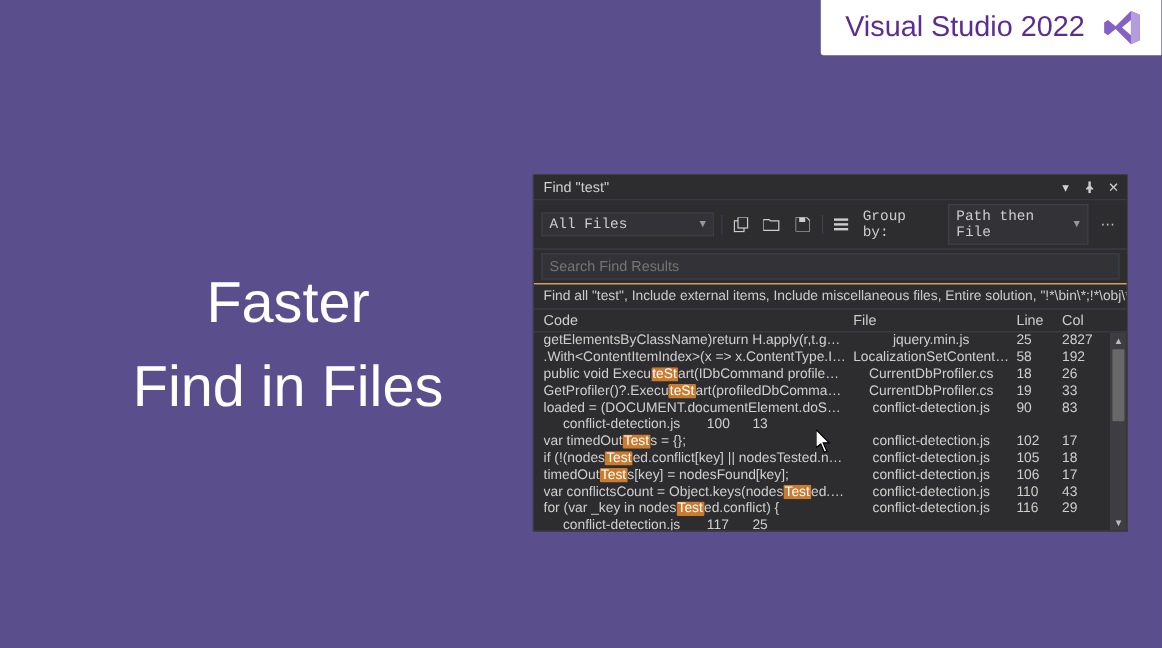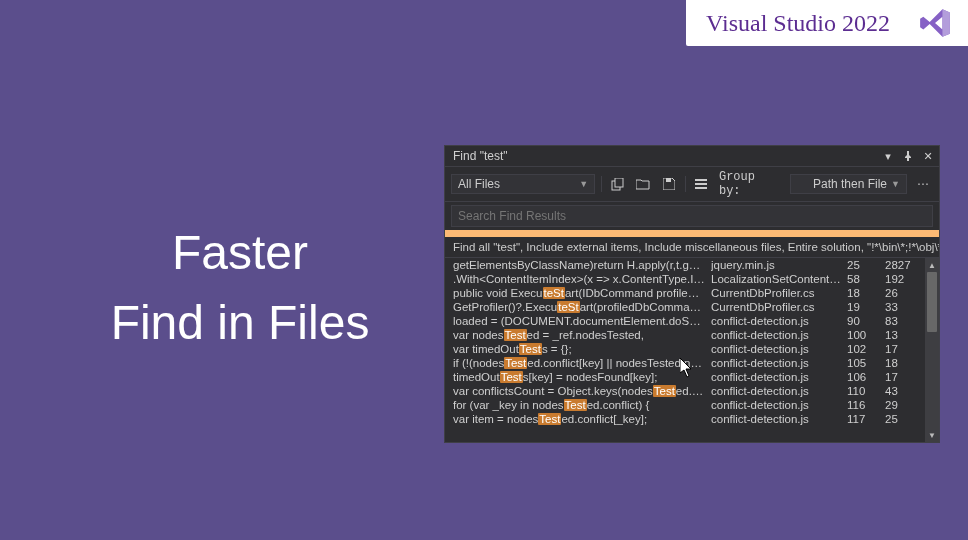--- a/index.html
+++ b/index.html
@@ -10,9 +10,8 @@
   .vs-badge {
     position: absolute; top: 0; right: 0;
     background: #fff; padding: 6px 16px 6px 20px;
-    display: flex; align-items: center; gap: 28px;
+    display: flex; align-items: center; gap: 14px;
     border-bottom-left-radius: 2px;
-    font-family: Liberation Serif, serif;
   }
   .vs-badge-text { color: #5c2d91; font-size: 24px; font-weight: 400; }
   .vs-logo { width: 34px; height: 34px; display: flex; align-items: center; justify-content: center; }

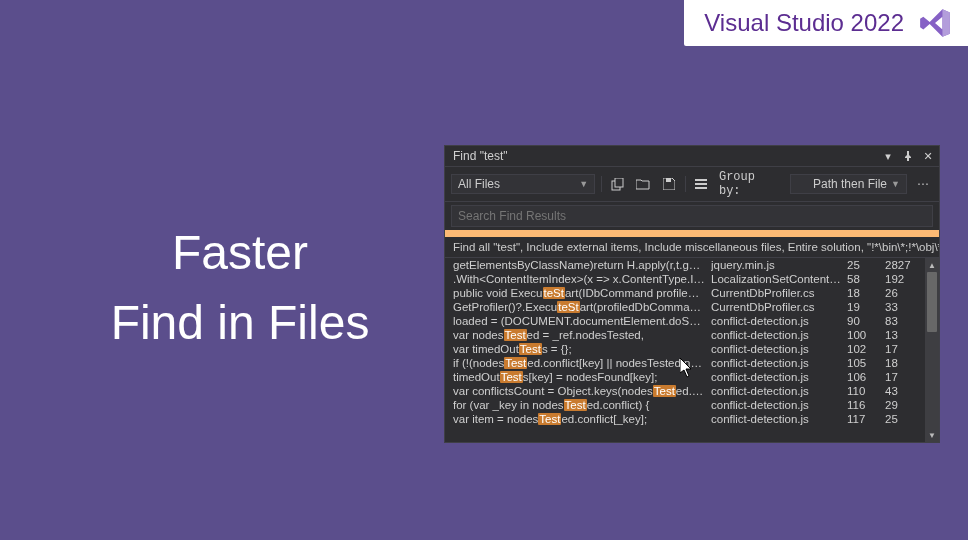--- a/index.html
+++ b/index.html
@@ -51,6 +51,7 @@
     background: #333337; border: 1px solid #3f3f46; color: #ccc;
     padding: 2px 6px; font-size: 12px; display: flex; align-items: center; justify-content: space-between;
     cursor: pointer;
+    font-family: Liberation Mono, monospace;
   }
   .dropdown .chev { color: #999; font-size: 9px; margin-left: 4px; }
   .dd-files { width: 148px; }

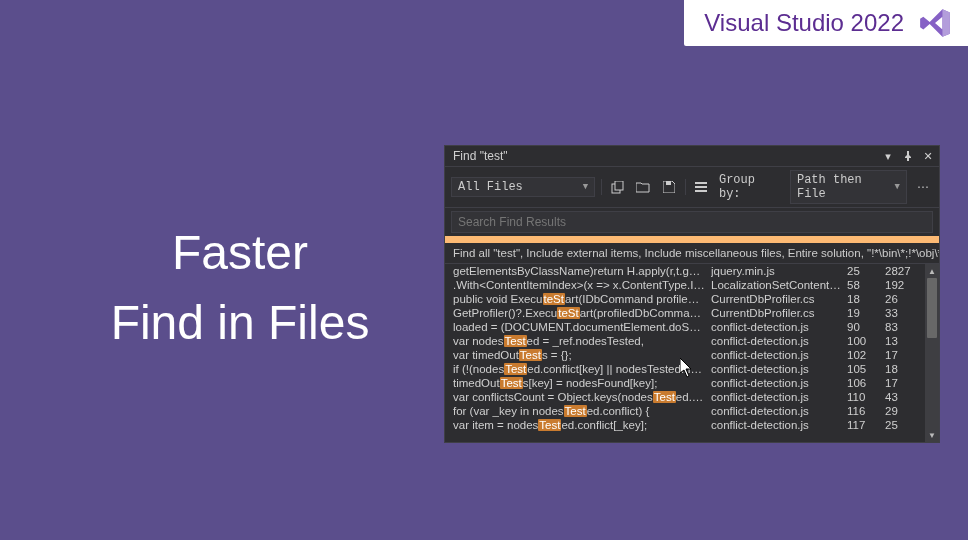--- a/index.html
+++ b/index.html
@@ -65,7 +65,7 @@
   .toolbar-right { margin-left: auto; display:flex; }
 
   .search-row {
-    padding: 3px 6px; border-bottom: 7px solid #fdba74;
+    padding: 3px 6px; border-bottom: 1px solid #fdba74;
   }
   .search-input {
     width: 100%; background: #333337; border: 1px solid #3f3f46;

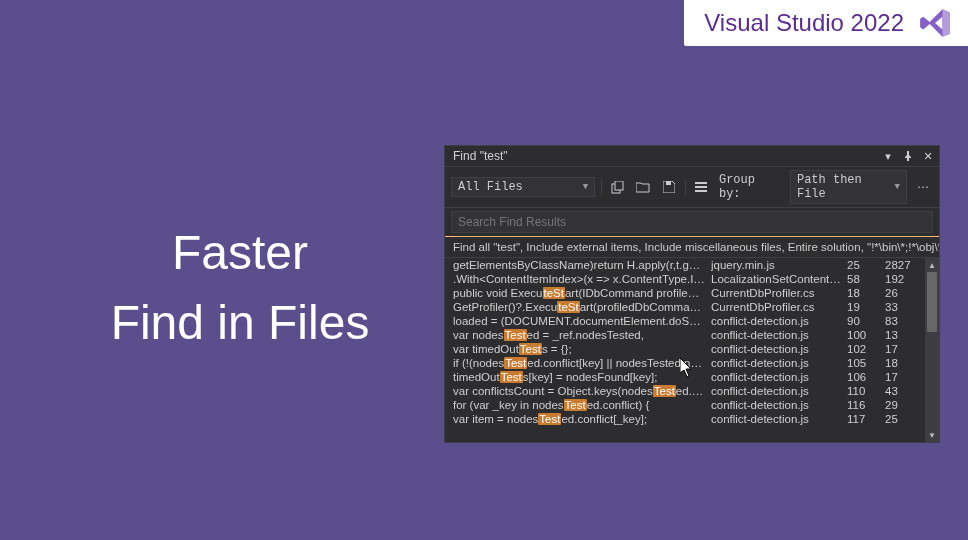--- a/index.html
+++ b/index.html
@@ -200,6 +200,13 @@
 
   <div class="summary">Find all "test", Include external items, Include miscellaneous files, Entire solution, "!*\bin\*;!*\obj\*;!*\.</div>
 
+  <div class="results-head">
+    <div class="col-code">Code</div>
+    <div class="col-file">File</div>
+    <div class="col-line">Line</div>
+    <div class="col-col">Col</div>
+    <div class="scroll-gutter"></div>
+  </div>
 
   <div class="results">
     <div class="results-inner" id="results-inner">

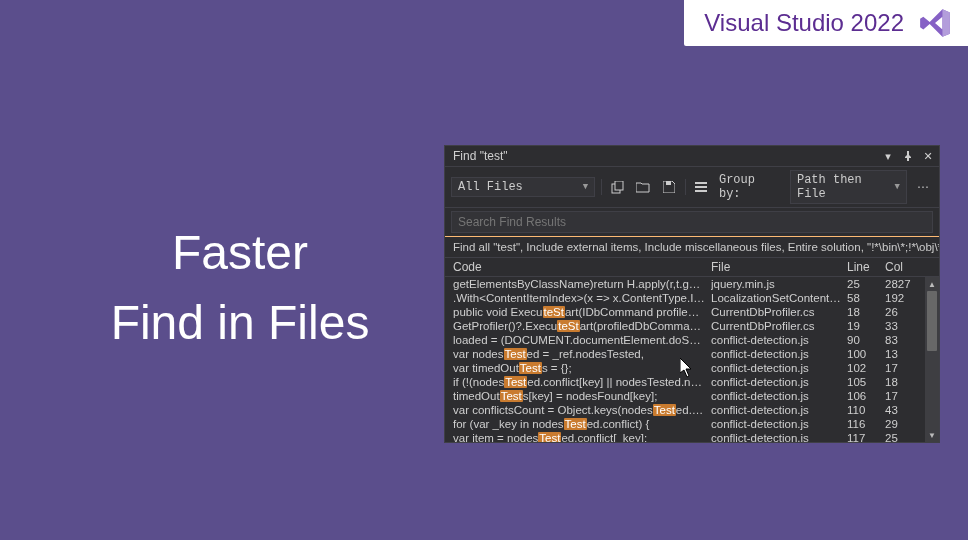--- a/index.html
+++ b/index.html
@@ -97,7 +97,7 @@
     white-space: nowrap;
   }
   .row .c-code { width: 258px; overflow: hidden; text-overflow: ellipsis; padding-right: 6px; }
-  .row .c-file { width: 136px; overflow: hidden; text-overflow: ellipsis; padding-right: 6px; }
+  .row .c-file { width: 136px; overflow: hidden; text-overflow: ellipsis; padding-right: 6px; text-align: center; }
   .row .c-line { width: 38px; }
   .row .c-col  { width: 34px; }
   .hl { background: #c97b2f; color: #fff; padding: 0 1px; border-radius: 1px; text-align: center; }

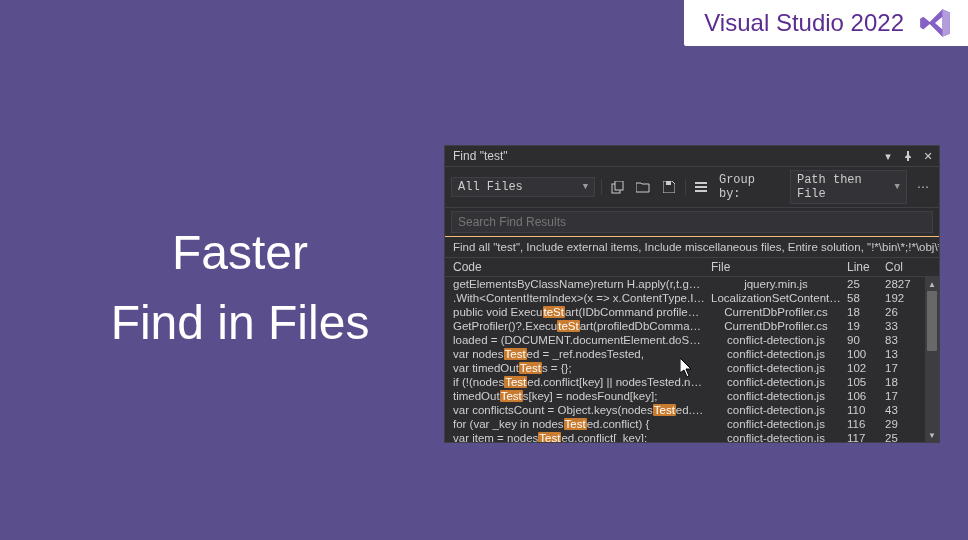--- a/index.html
+++ b/index.html
@@ -241,7 +241,6 @@
           <div class="c-col">83</div>
         </div>
         <div class="row">
-          <div class="c-code">var nodes<span class="hl">Test</span>ed = _ref.nodesTested,</div>
           <div class="c-file">conflict-detection.js</div>
           <div class="c-line">100</div>
           <div class="c-col">13</div>

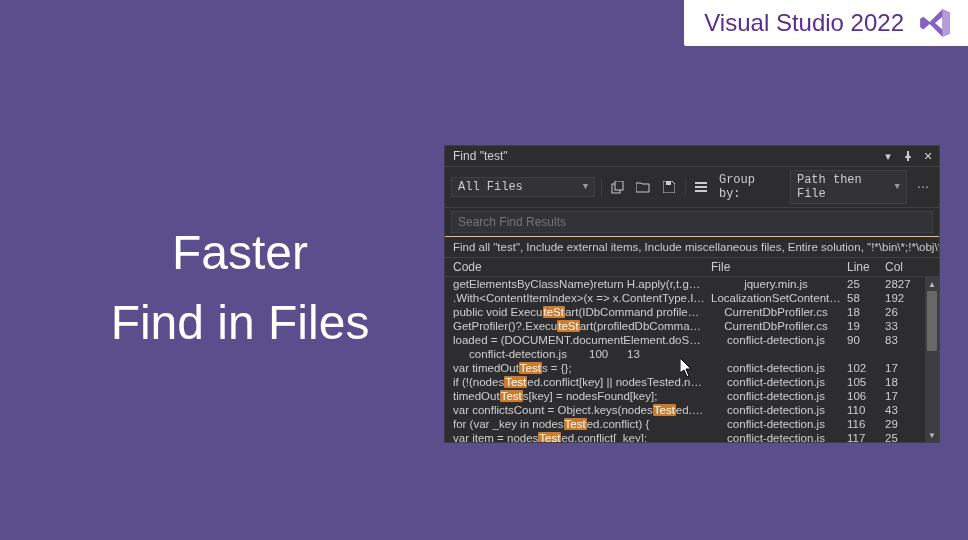--- a/index.html
+++ b/index.html
@@ -276,7 +276,6 @@
           <div class="c-col">29</div>
         </div>
         <div class="row">
-          <div class="c-code">var item = nodes<span class="hl">Test</span>ed.conflict[_key];</div>
           <div class="c-file">conflict-detection.js</div>
           <div class="c-line">117</div>
           <div class="c-col">25</div>

